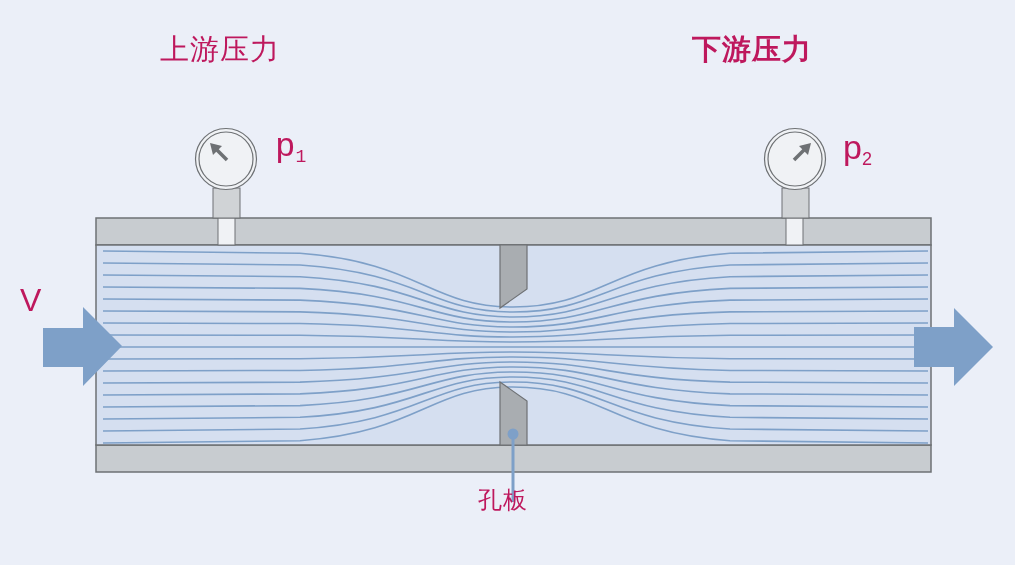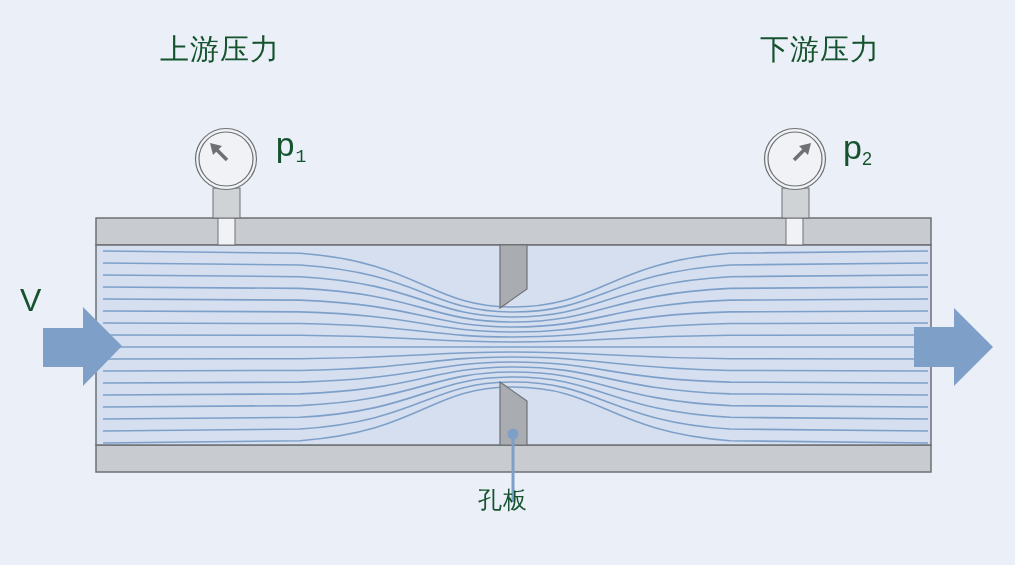--- a/index.html
+++ b/index.html
@@ -6,7 +6,7 @@
     body { width:1015px; height:565px; background:#ebeff8; overflow:hidden; position:relative;
            font-family:"DejaVu Sans", sans-serif; }
     svg { position:absolute; left:0; top:0; }
-    .lbl { position:absolute; color:#14532d; white-space:nowrap; }
+    .lbl { position:absolute; color:#be185d; white-space:nowrap; }
     .title { font-size:29px; top:30px; letter-spacing:1px; }
     .plabel { font-family:"Liberation Sans", sans-serif; font-size:34px; top:128px; }
     .plabel sub { font-size:18px; vertical-align:-6px; }

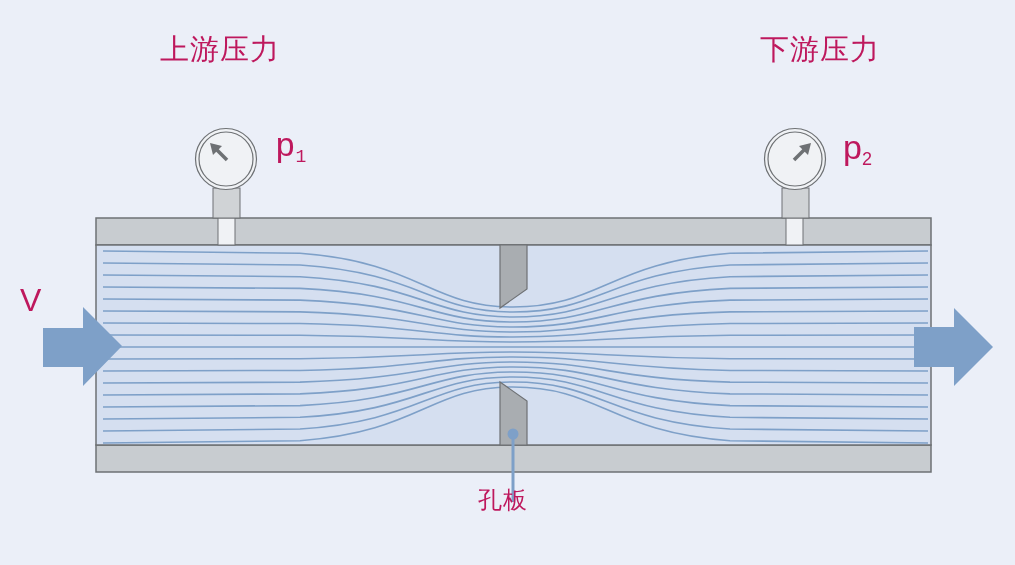--- a/index.html
+++ b/index.html
@@ -75,7 +75,7 @@
 </svg>
 
 <div class="lbl title" style="left:160px;">上游压力</div>
-<div class="lbl title" style="left:760px;">下游压力</div>
+<div class="lbl title" style="left:692px;font-weight:bold;">下游压力</div>
 
 <div class="lbl plabel" style="left:275px;font-family:Liberation Mono, monospace;"><span>p</span><sub>1</sub></div>
 <div class="lbl plabel" style="left:843px;"><span>p</span><sub>2</sub></div>

